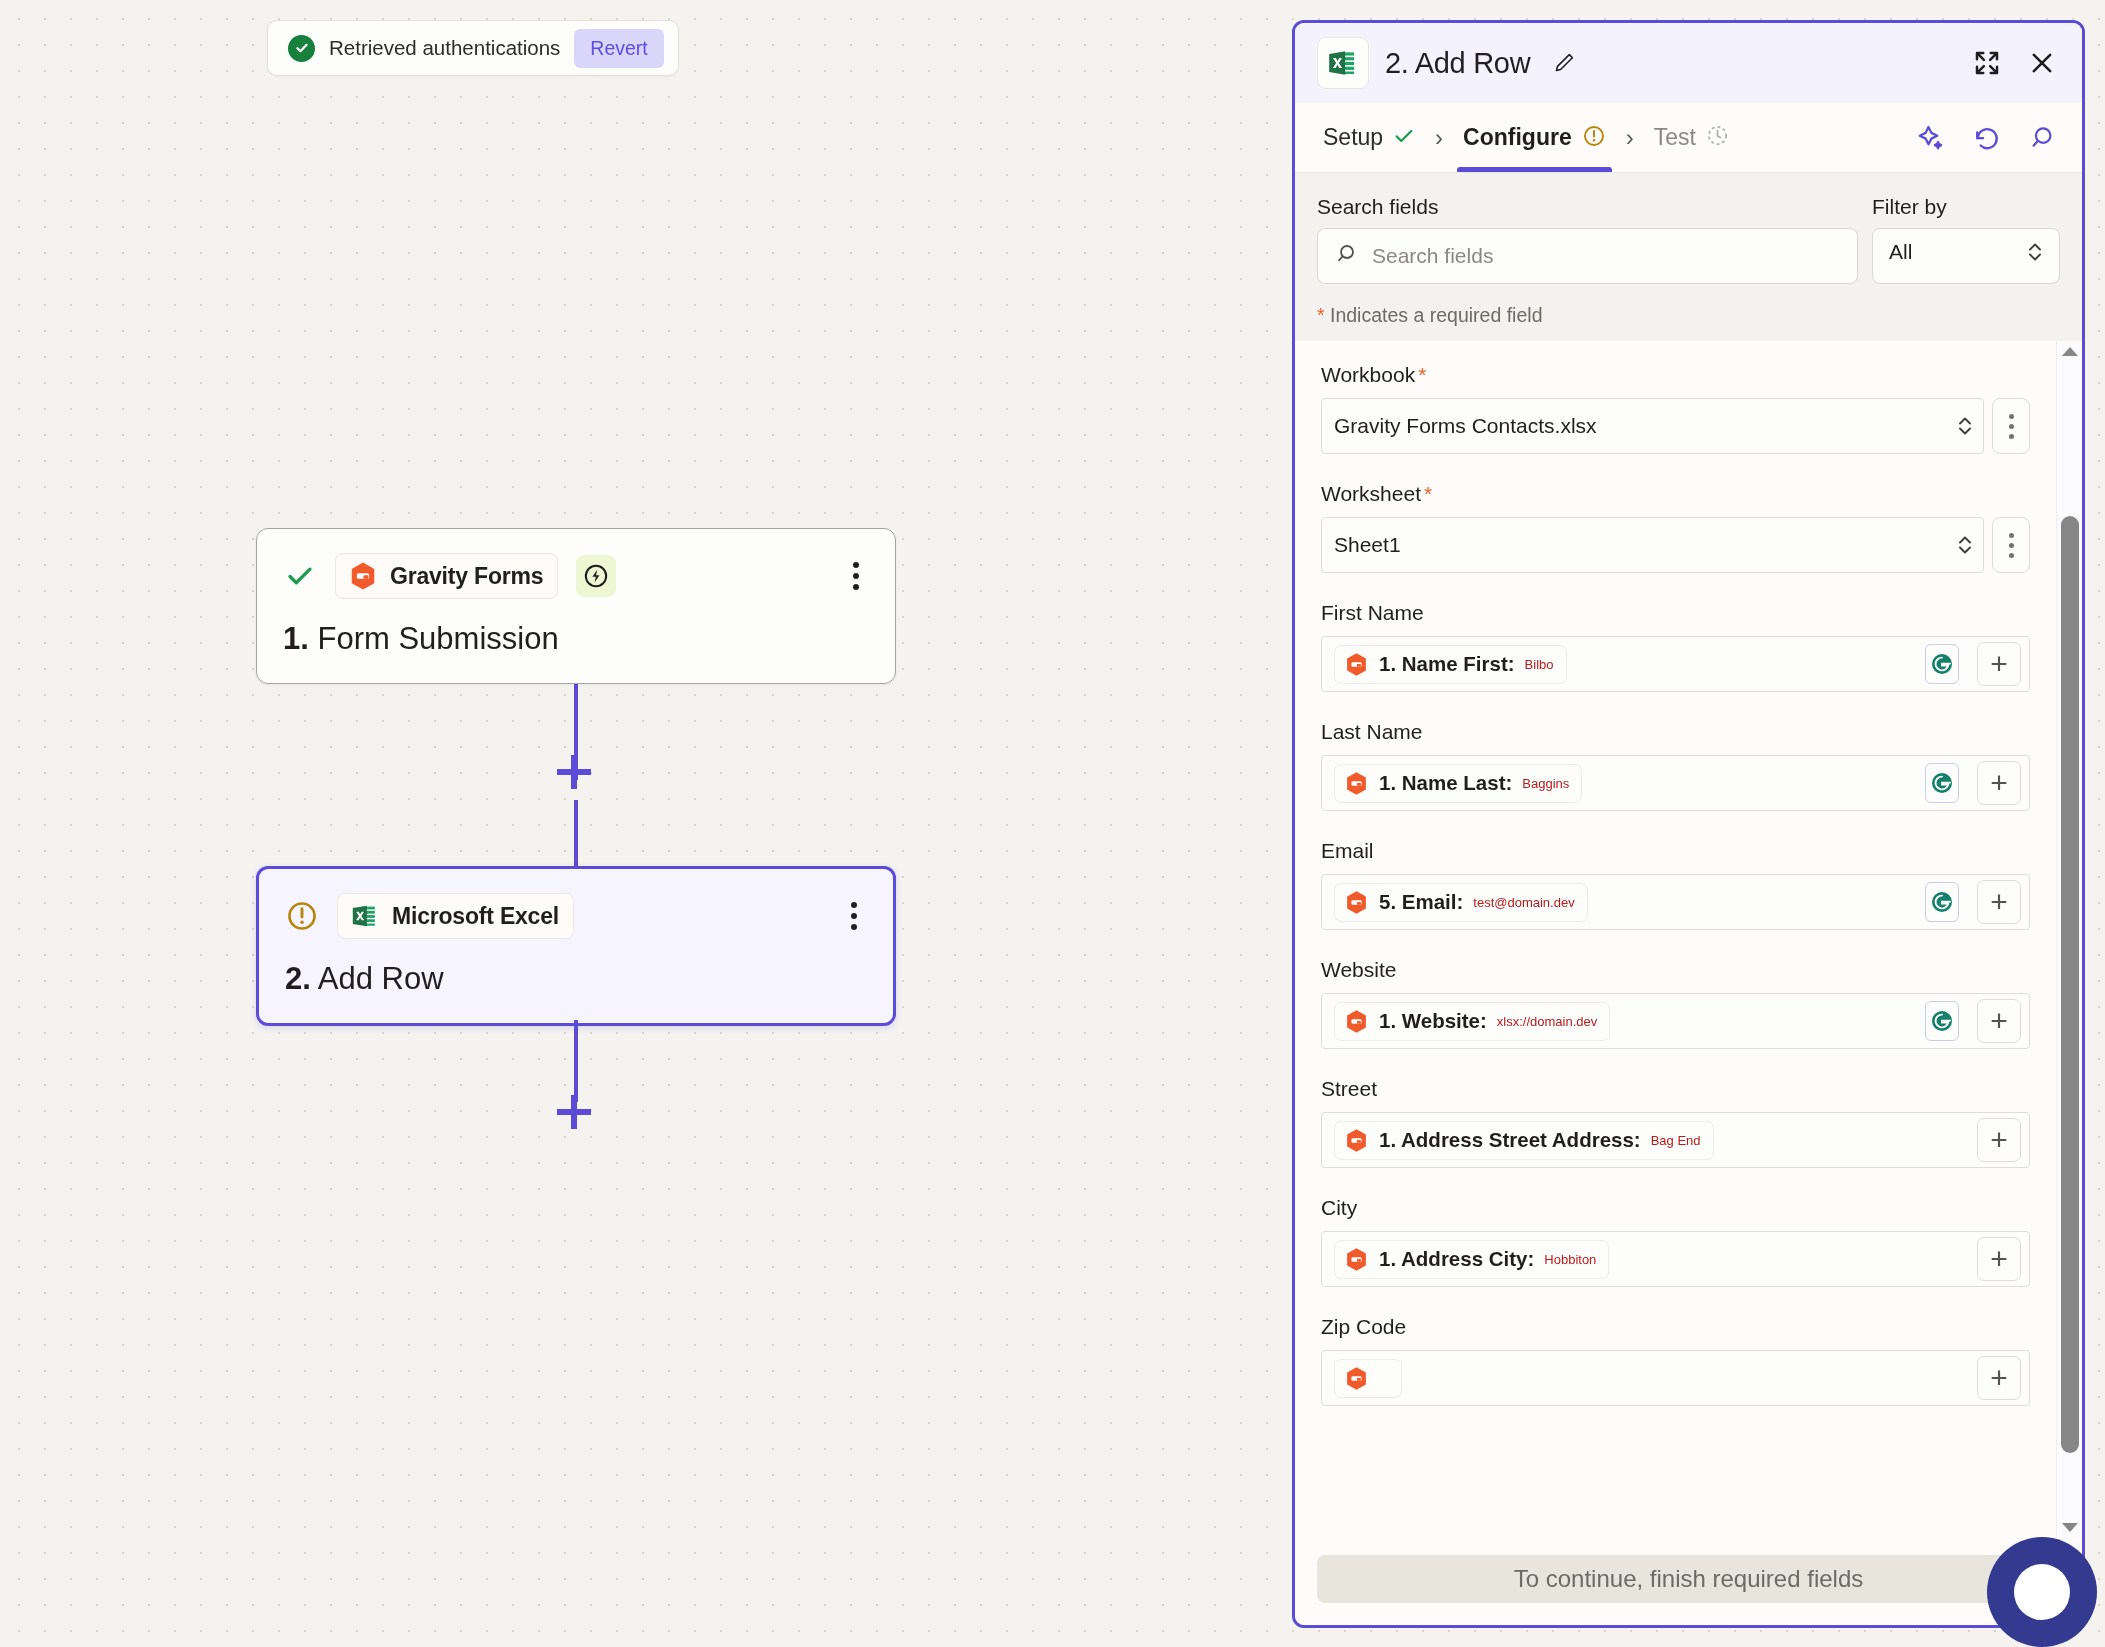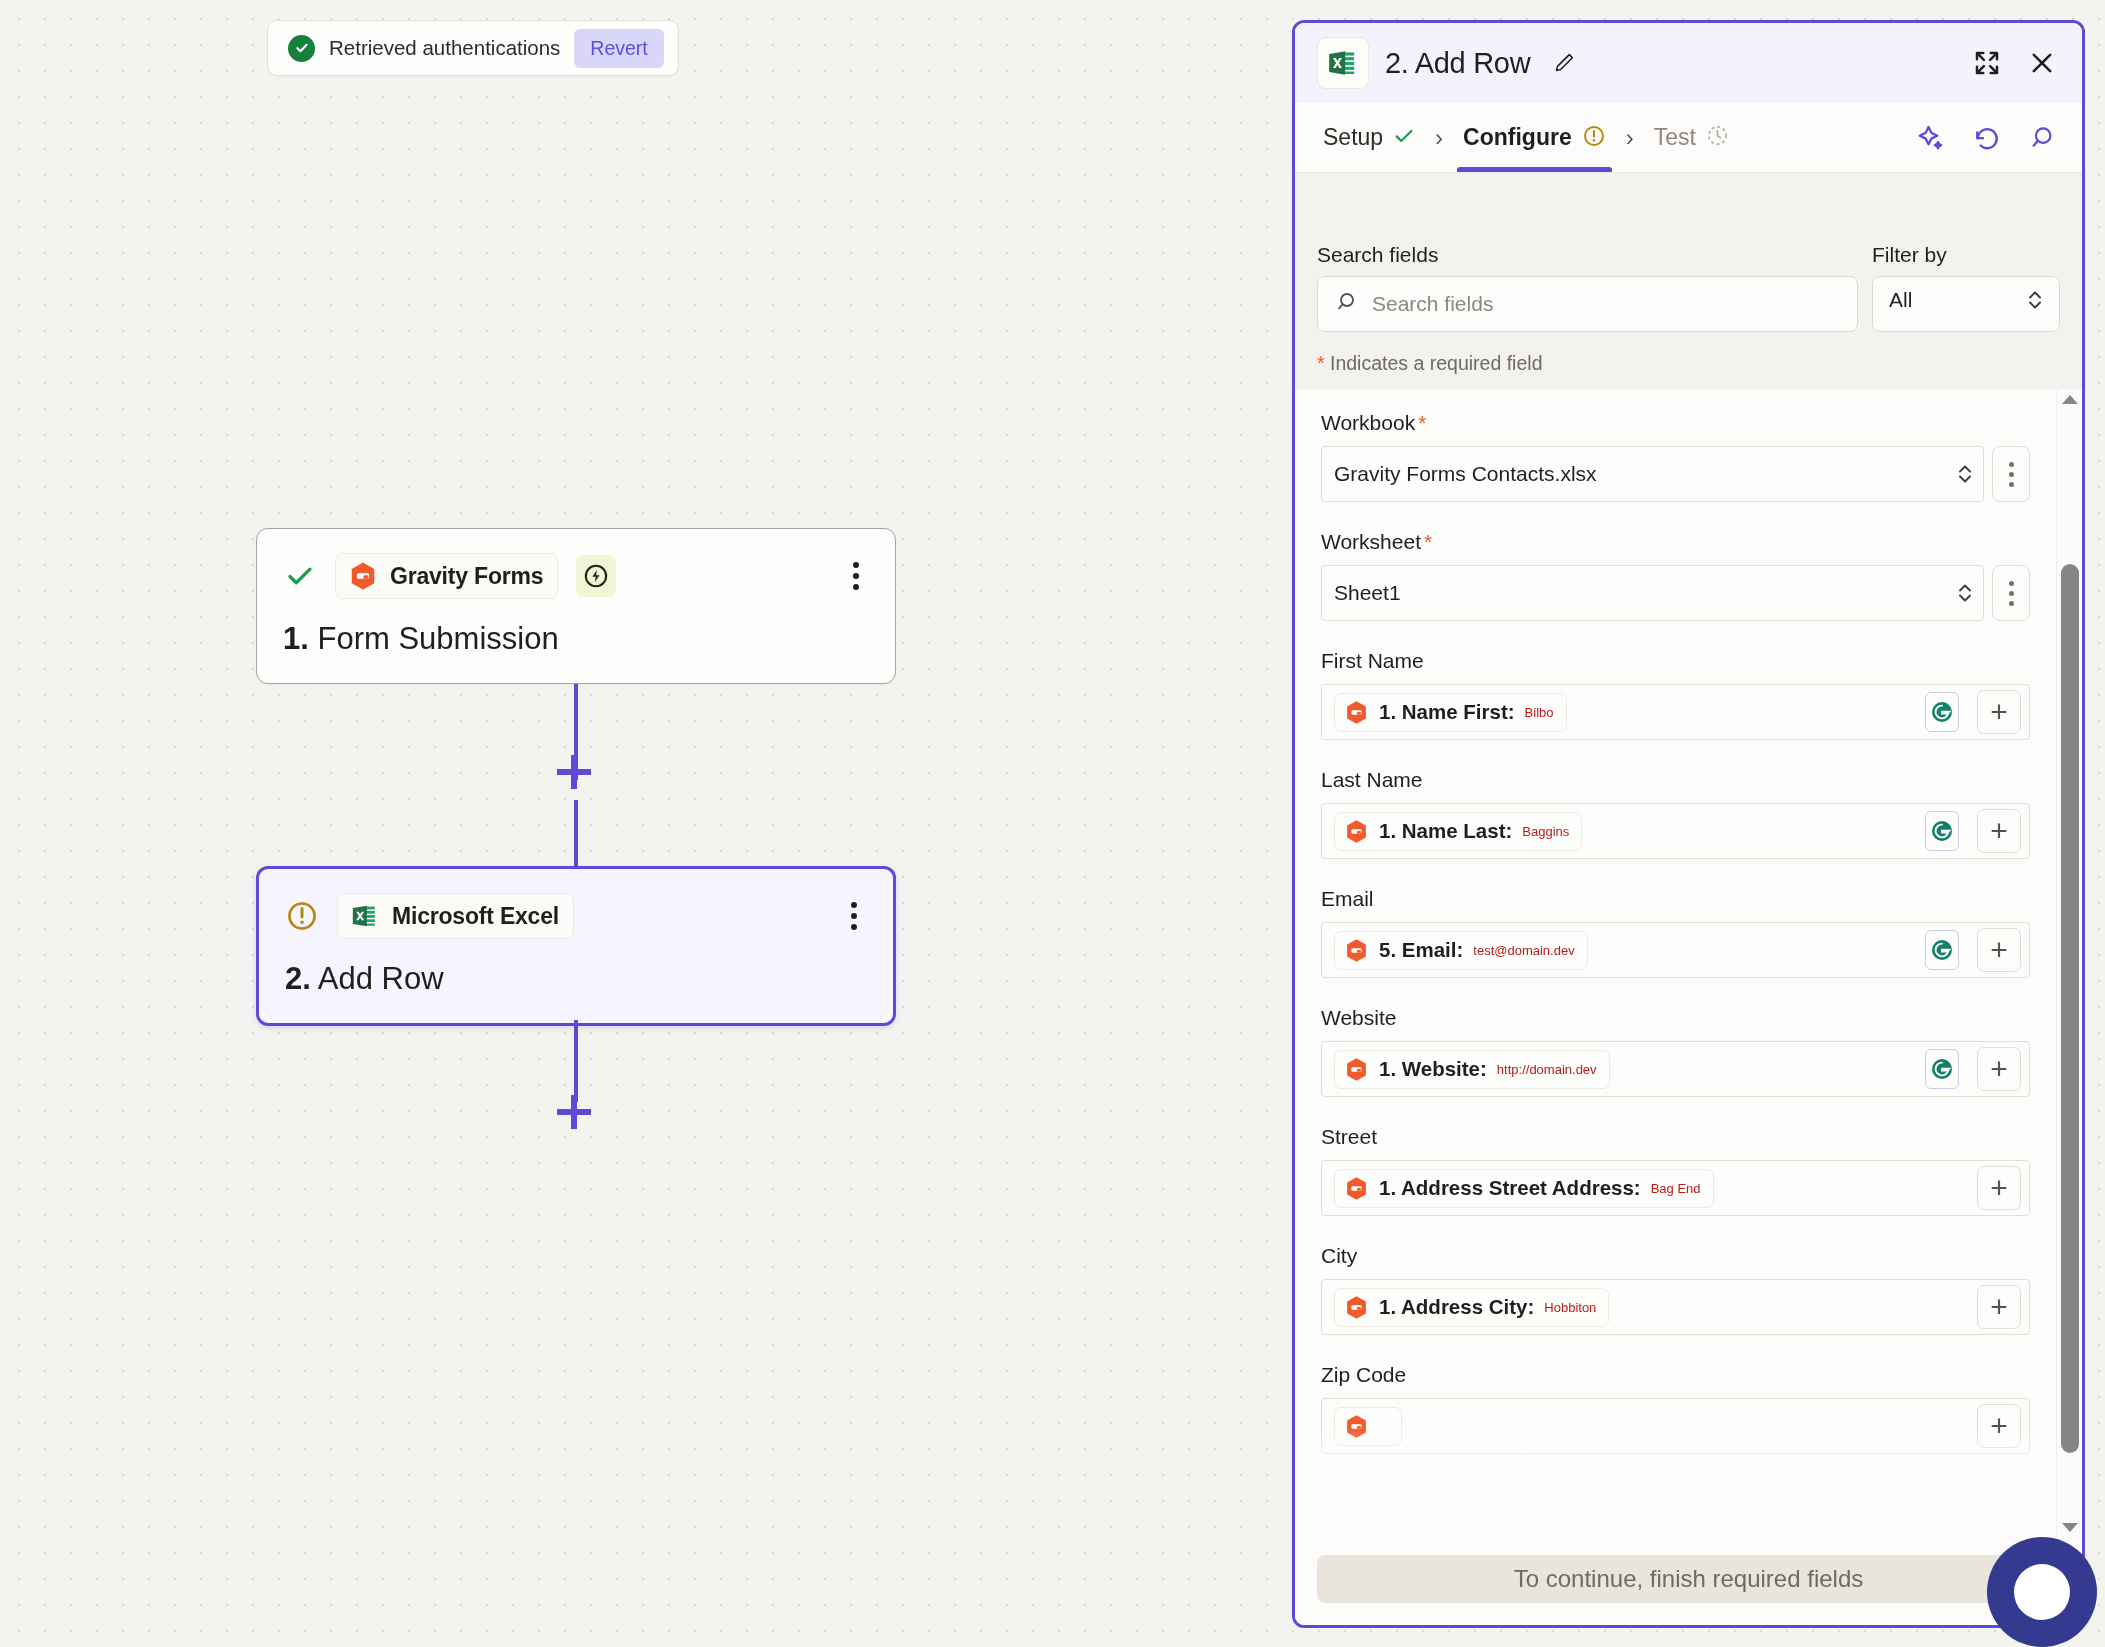--- a/index.html
+++ b/index.html
@@ -117,7 +117,7 @@
     background:#f4f2ee; flex:none; align-items:flex-end;
   }
   .field-group { display:flex; flex-direction:column; gap: 9px; }
-  .field-group.grow { flex: 1; margin-top: 48px; }
+  .field-group.grow { flex: 1; }
   .group-label { font-size: 21px; color:#201f1e; }
   .search-box {
     height: 56px; background:#fdfdfb; border:1px solid #ddd9d2; border-radius: 8px;

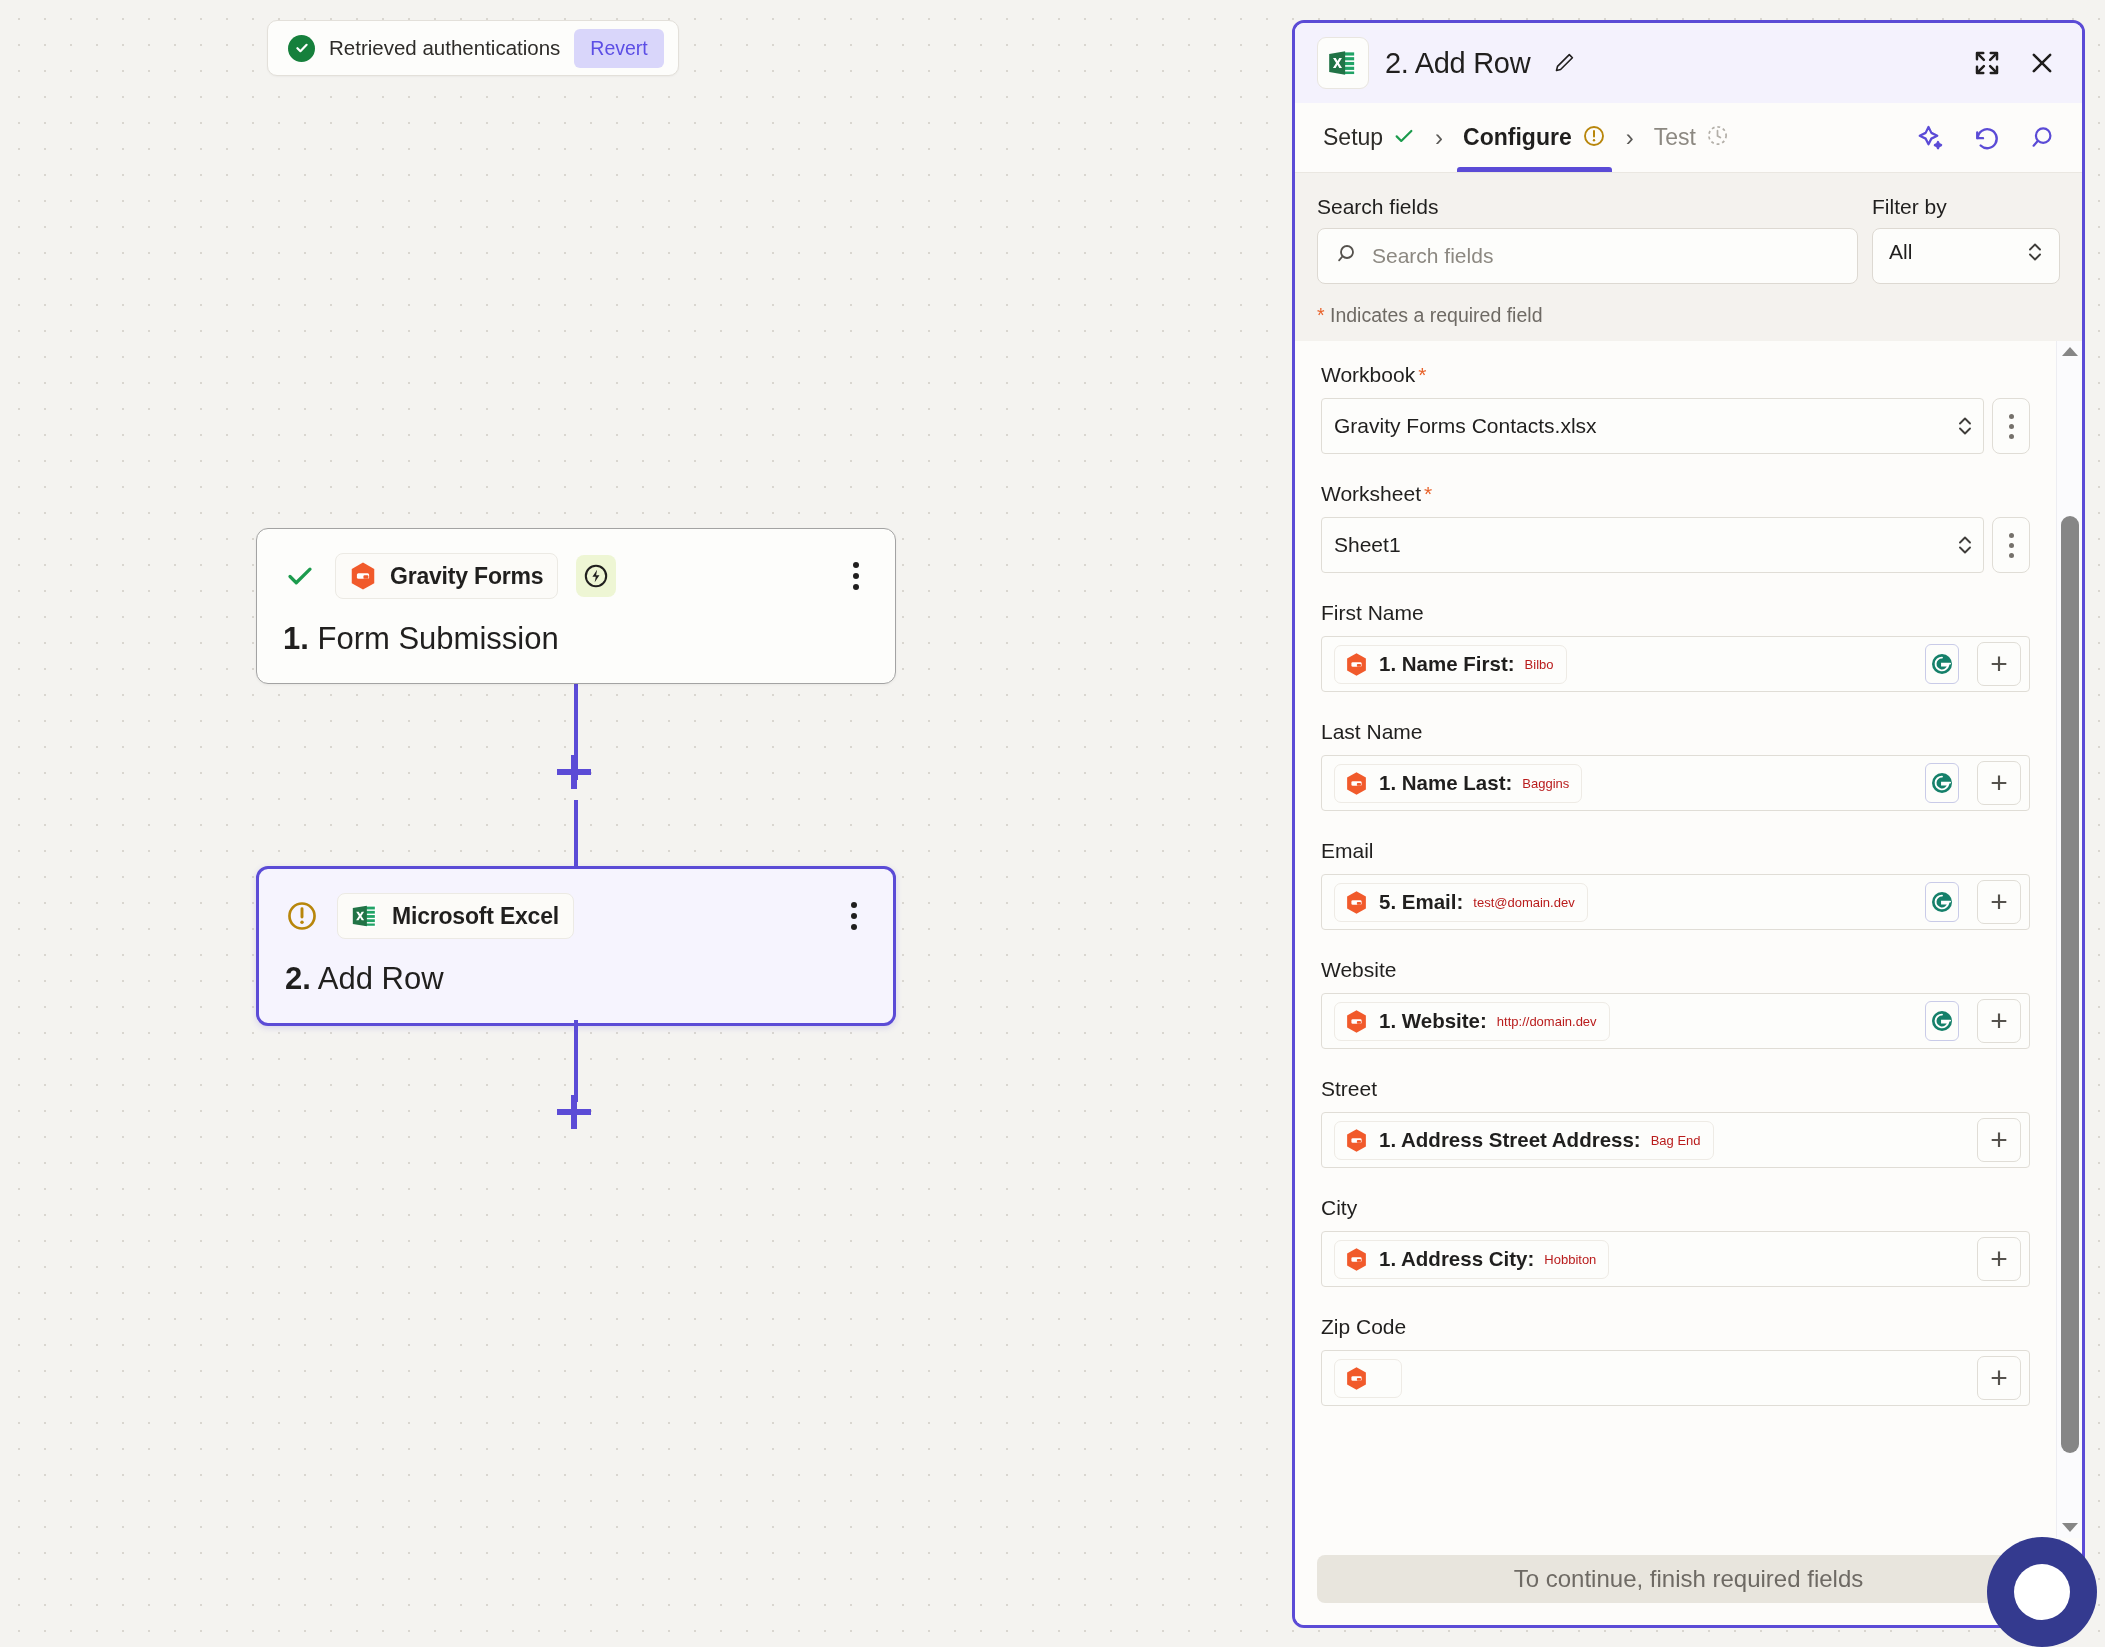--- a/index.html
+++ b/index.html
@@ -543,7 +543,7 @@
                 <rect x="16.5" y="15.3" width="5.2" height="3.7" rx="1" fill="#f15a2b"></rect>
               </svg>
             <span class="token-label">1. Website:</span>
-            <span class="token-value">http://domain.dev</span>
+            <span class="token-value">xlsx://domain.dev</span>
           </span>
           <span class="grammarly">
             <svg width="24" height="24" viewBox="0 0 24 24">

